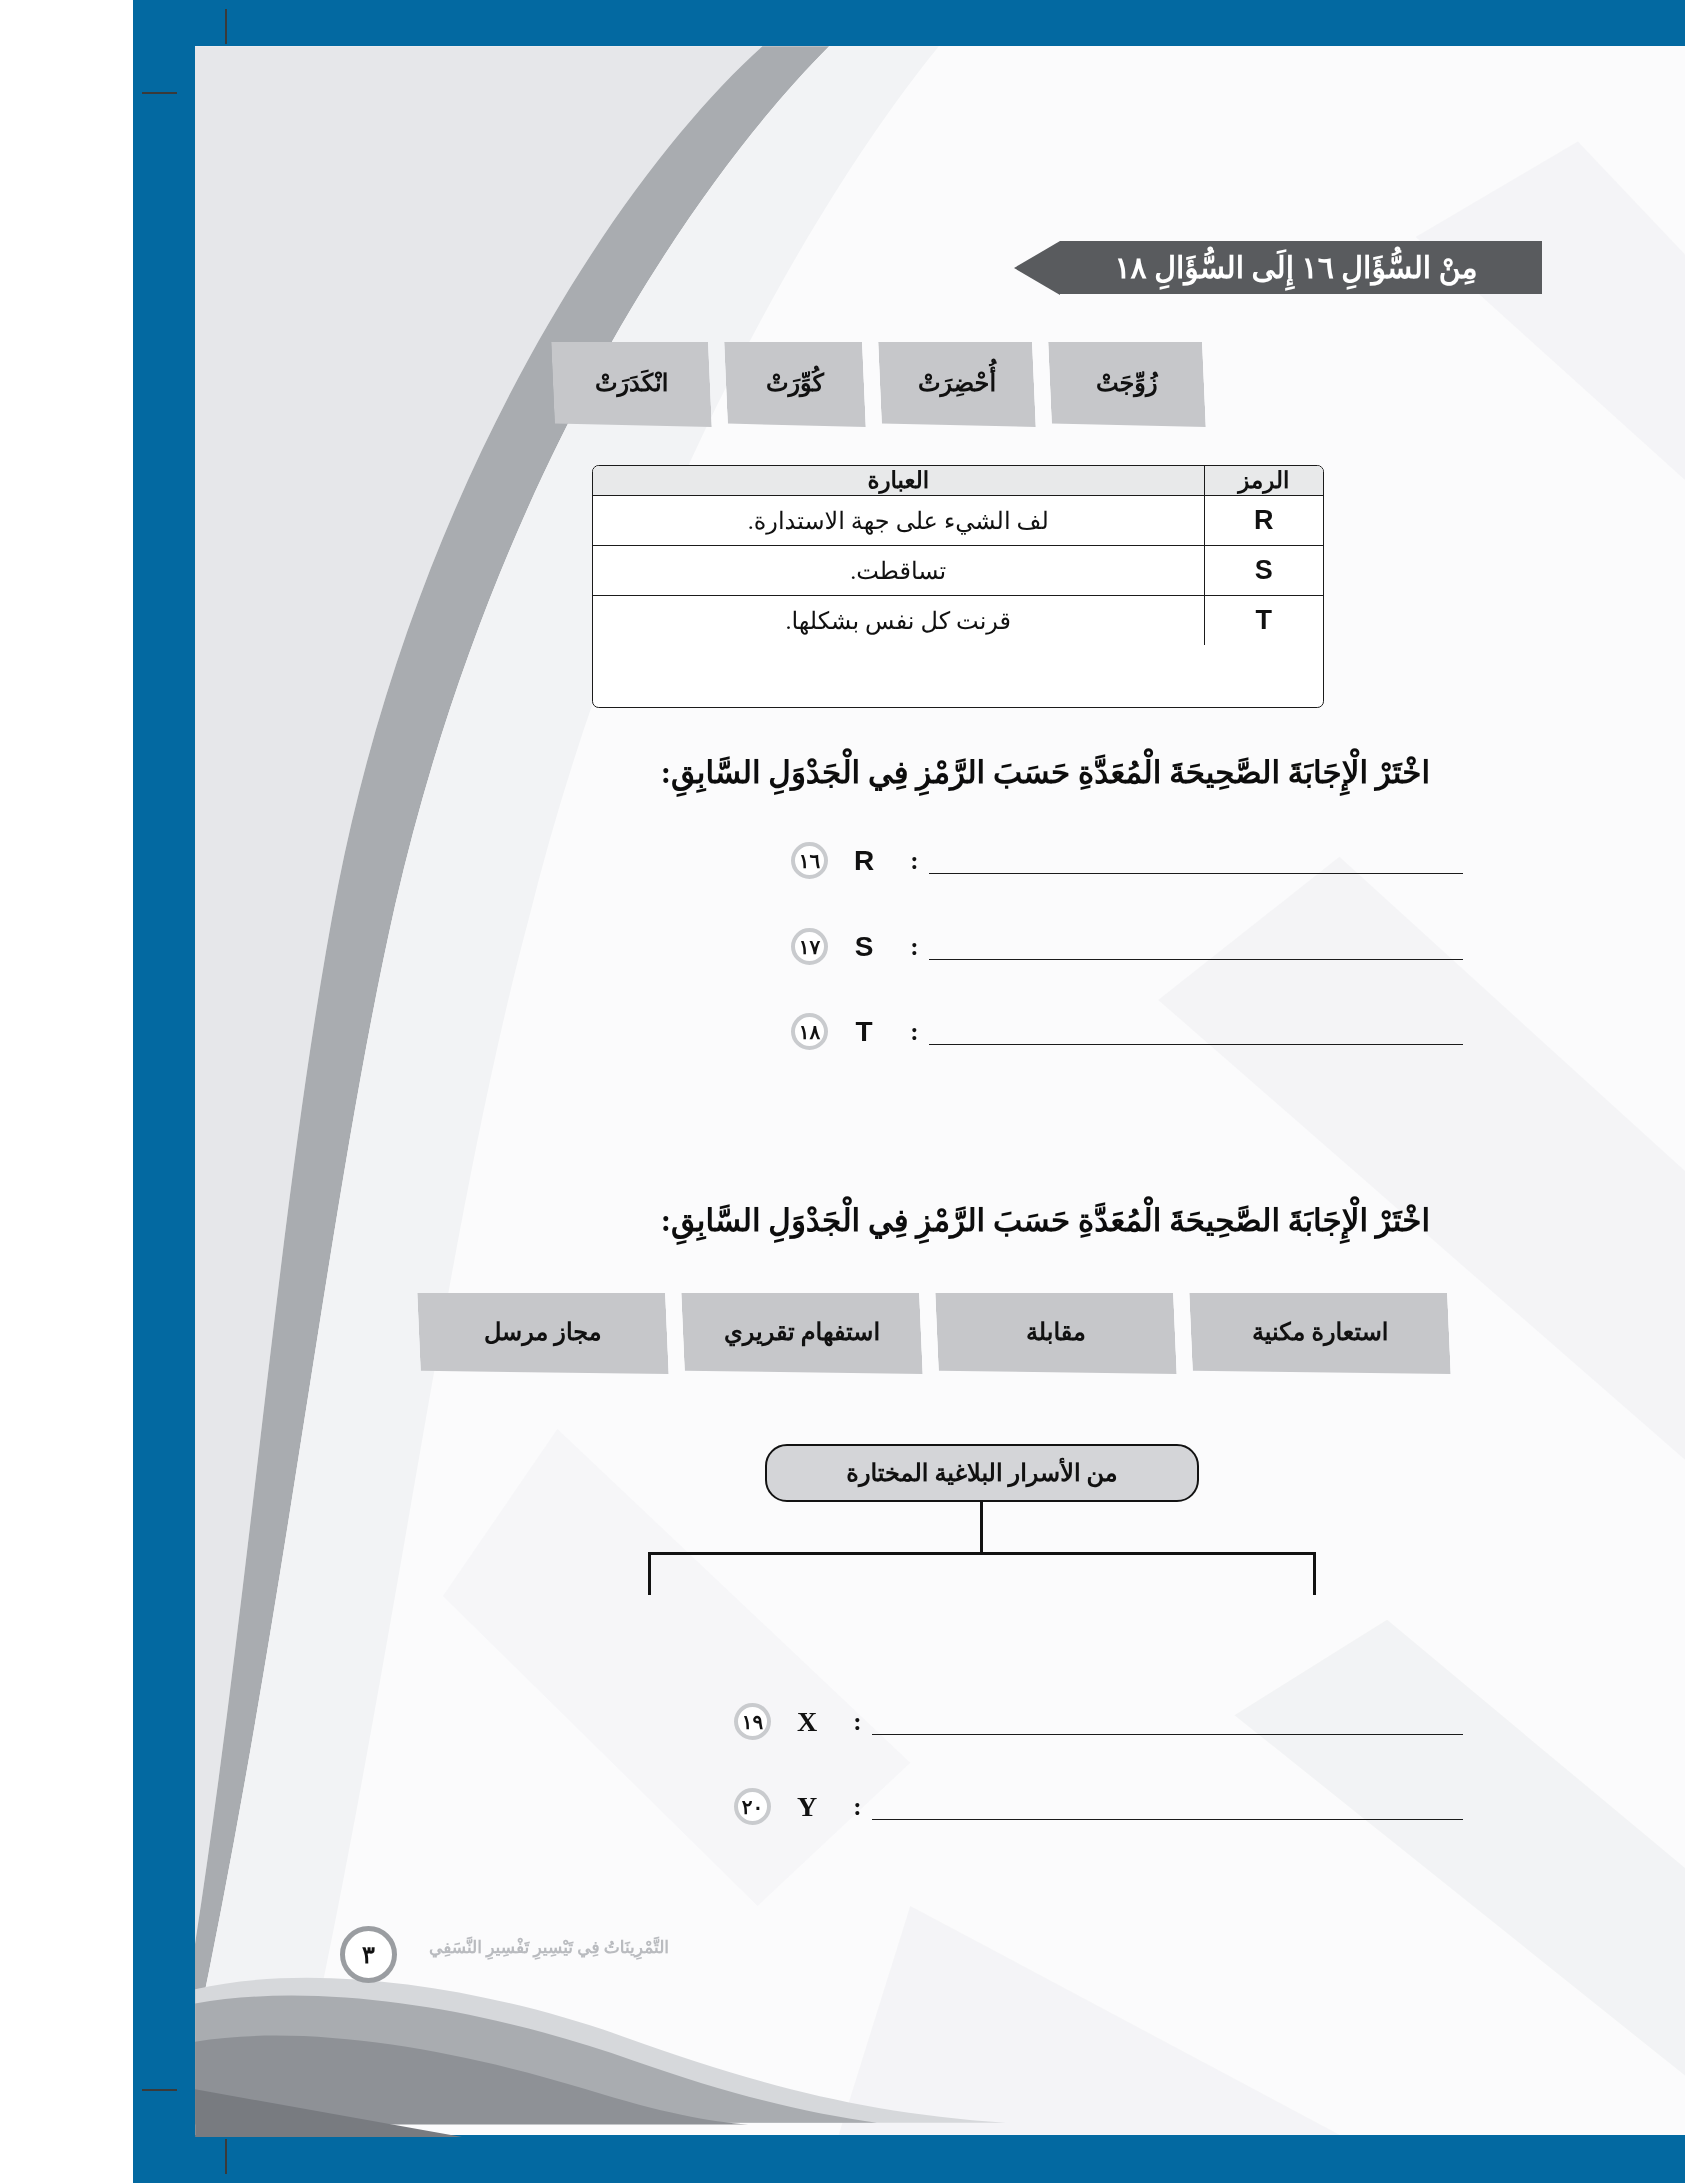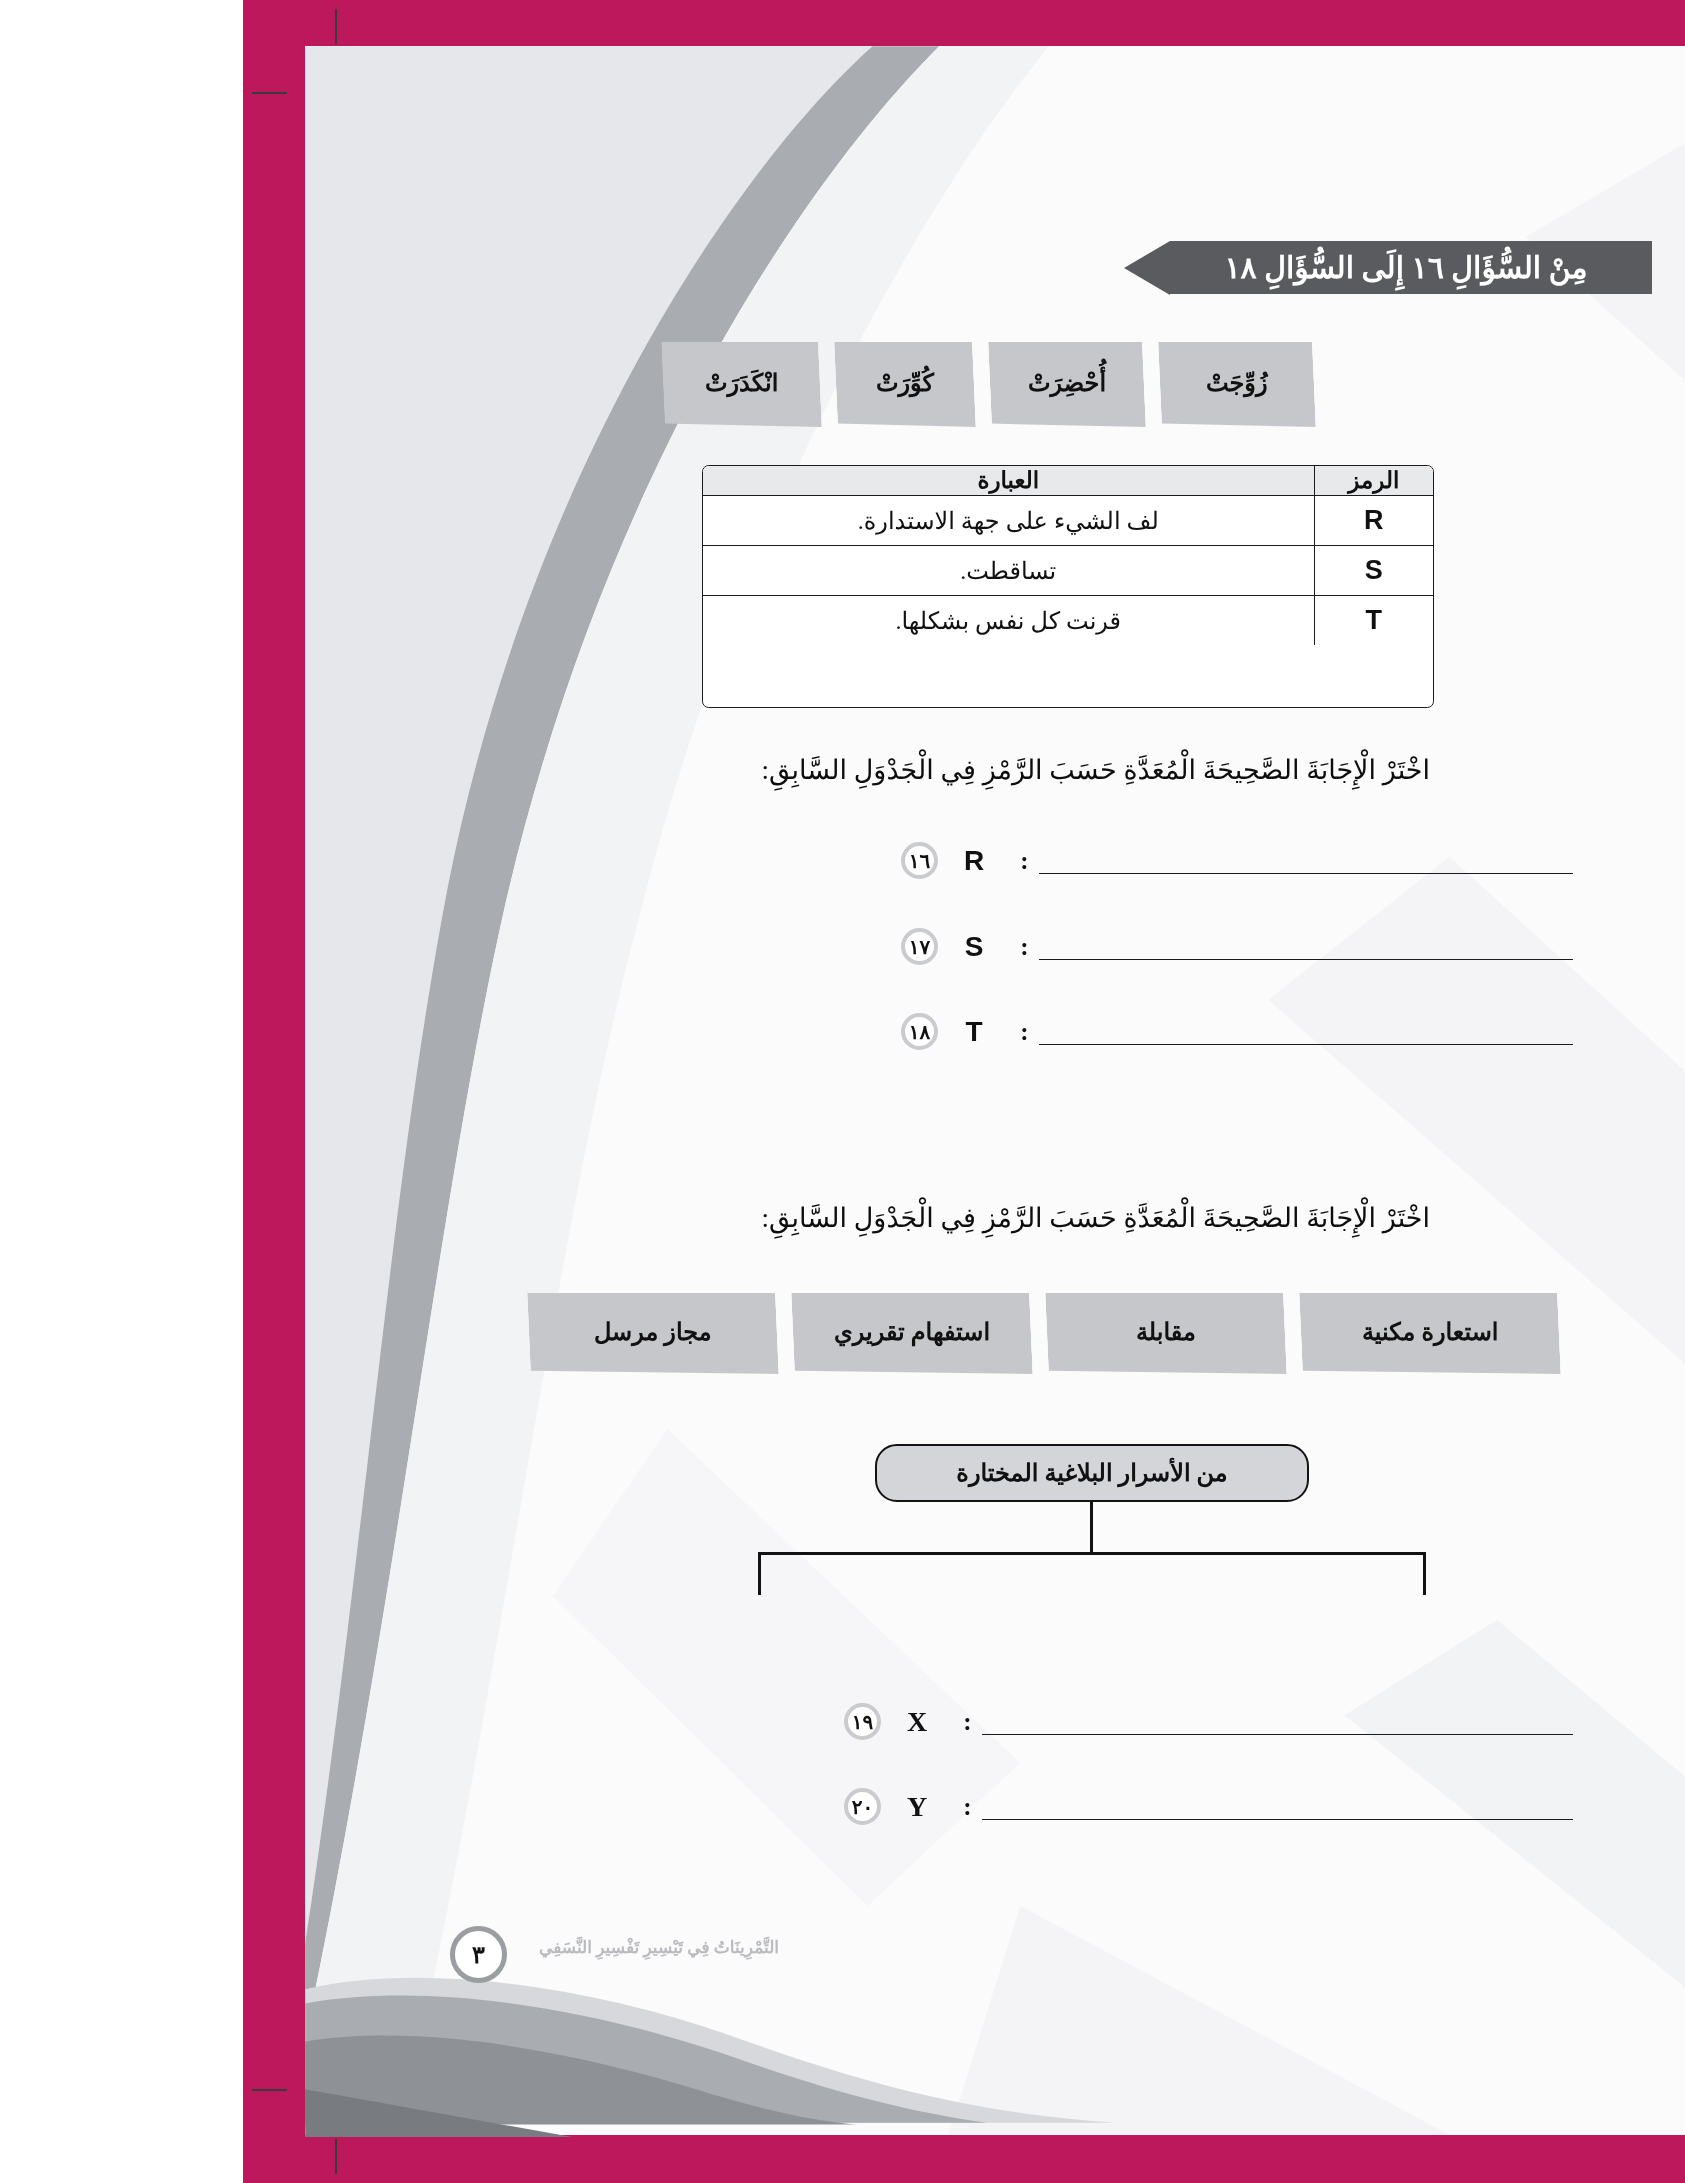--- a/index.html
+++ b/index.html
@@ -12,9 +12,9 @@
   }
   #page {
     position: relative;
-    width: 1442px;
+    width: 1552px;
     height: 2183px;
-    background: #be185d;
+    background: #0369a1;
     overflow: hidden;
   }
 

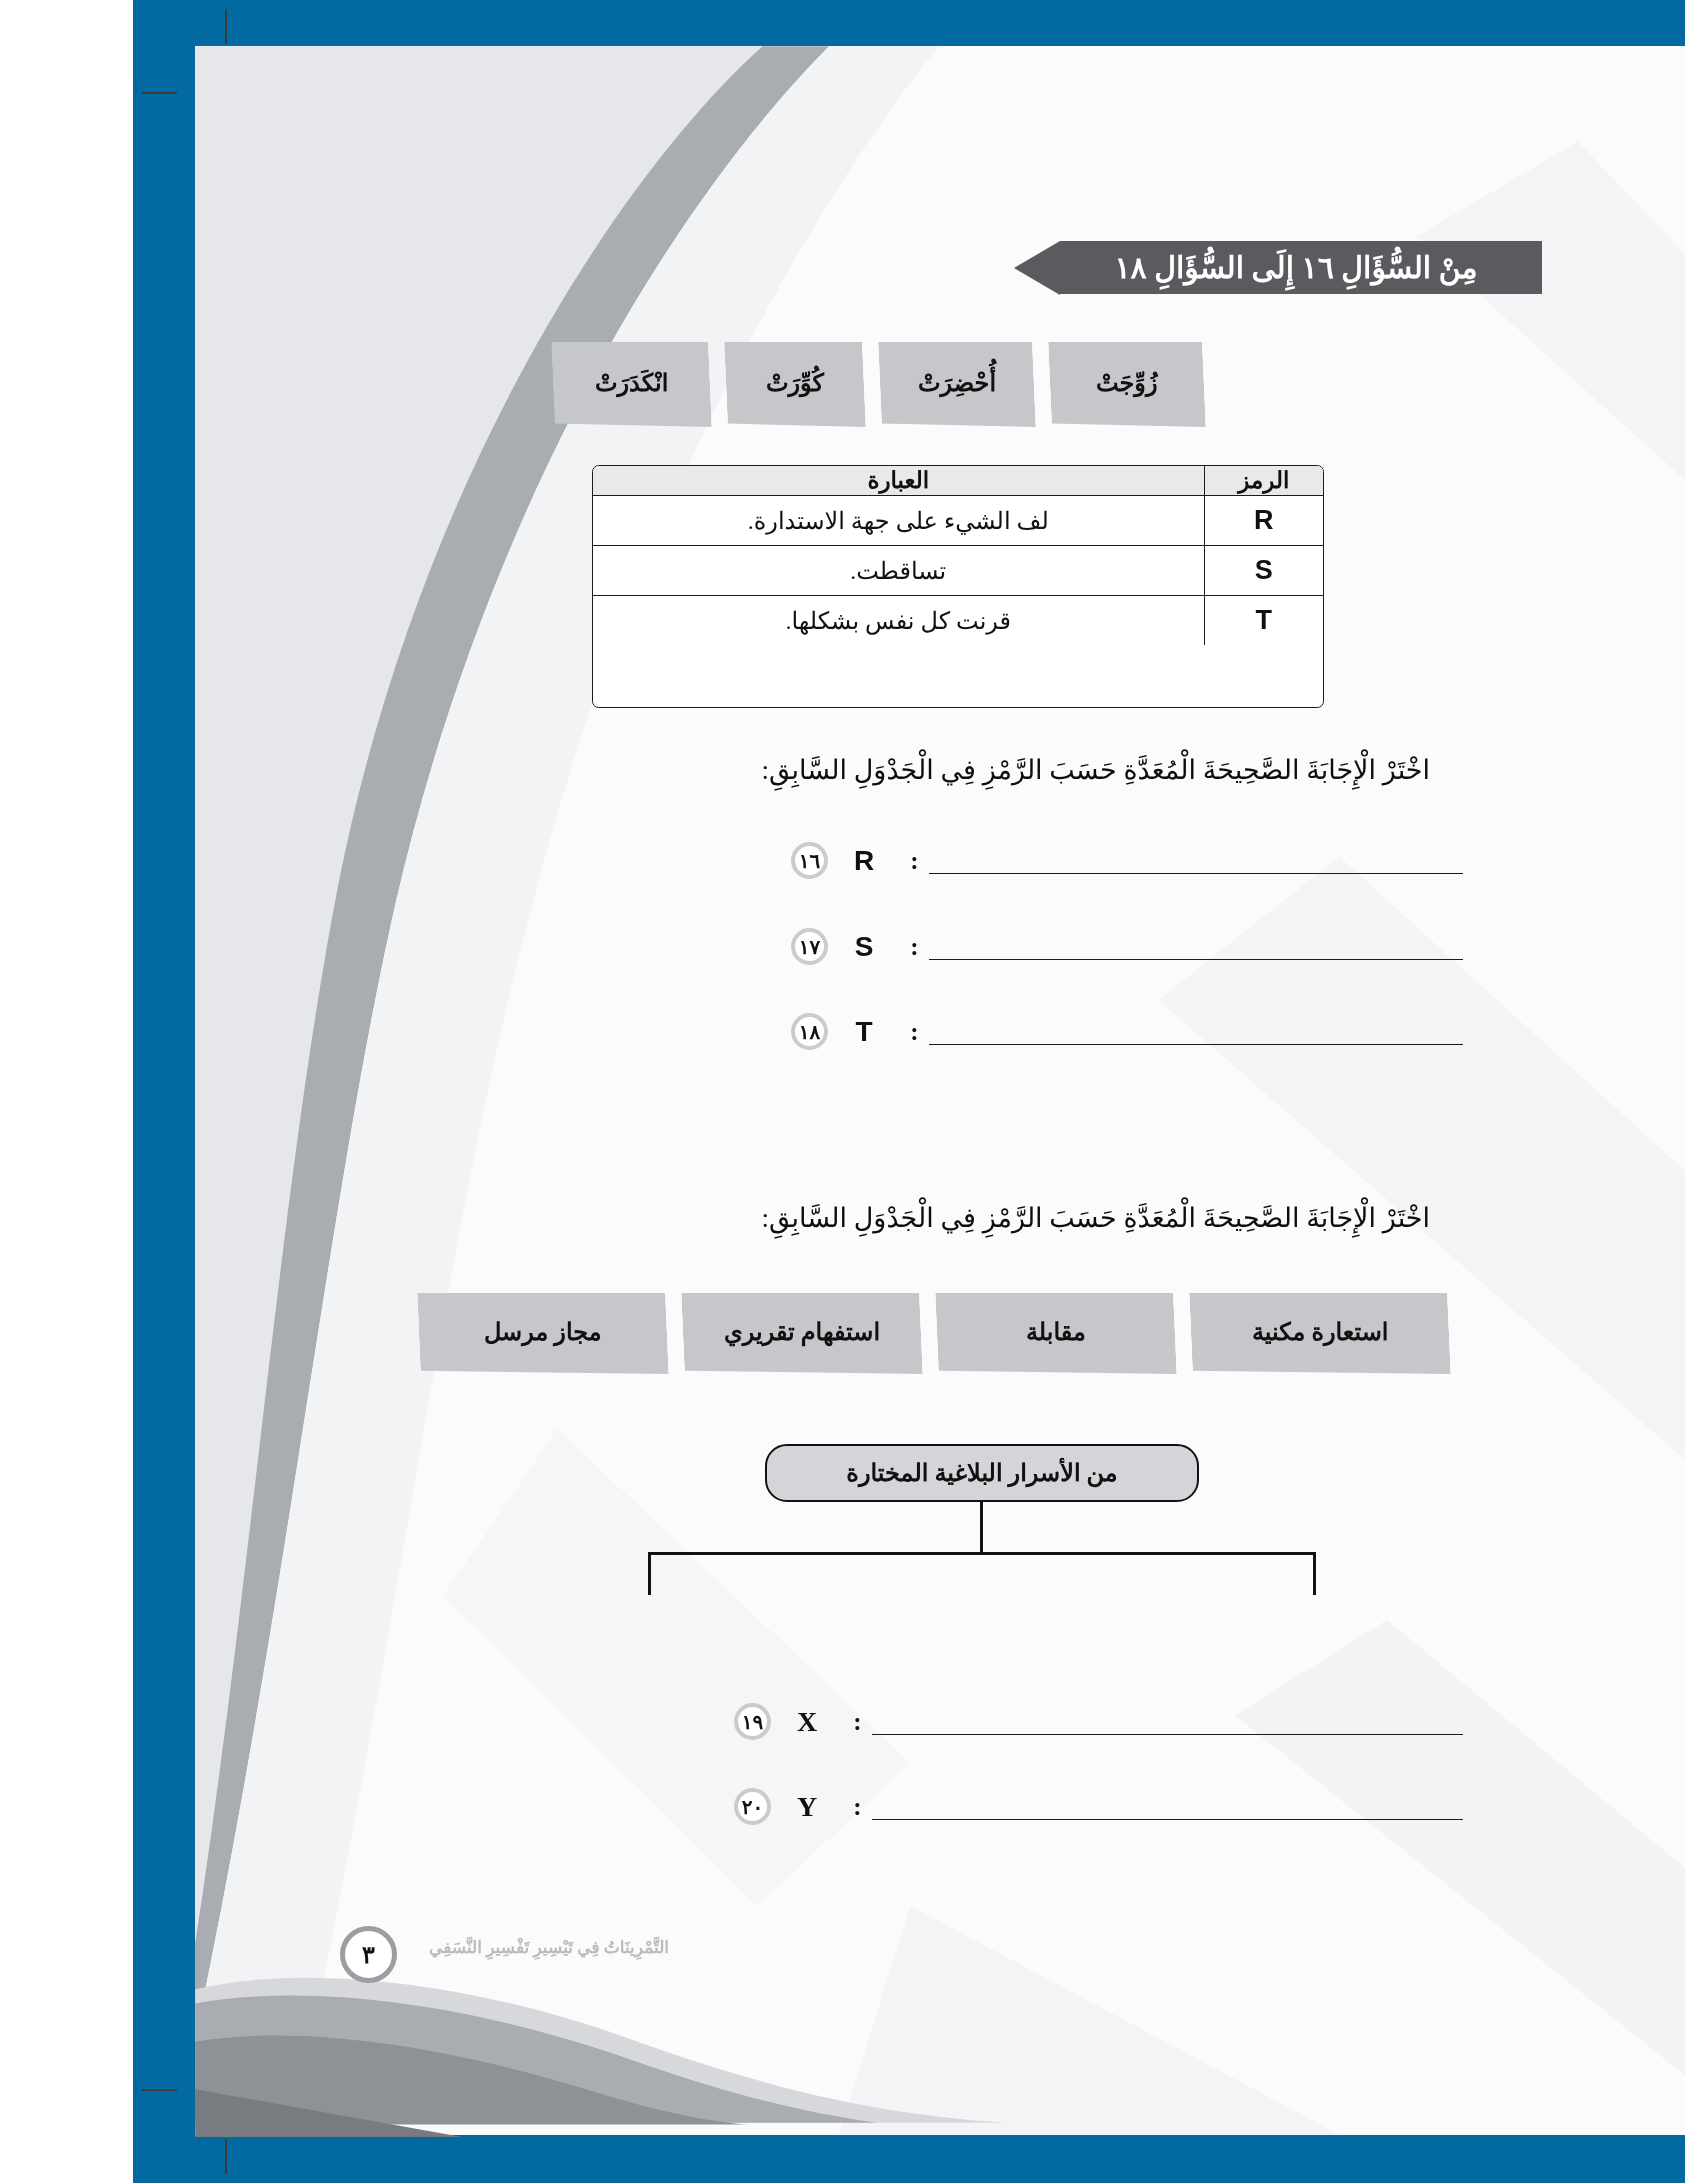--- a/index.html
+++ b/index.html
@@ -148,8 +148,8 @@
   
   .instruction {
     position: absolute;
-    font-size: 27px;
-    font-weight: 400;
+    font-size: 31px;
+    font-weight: 700;
     color: #0d0d0d;
     white-space: nowrap;
     text-align: left;

